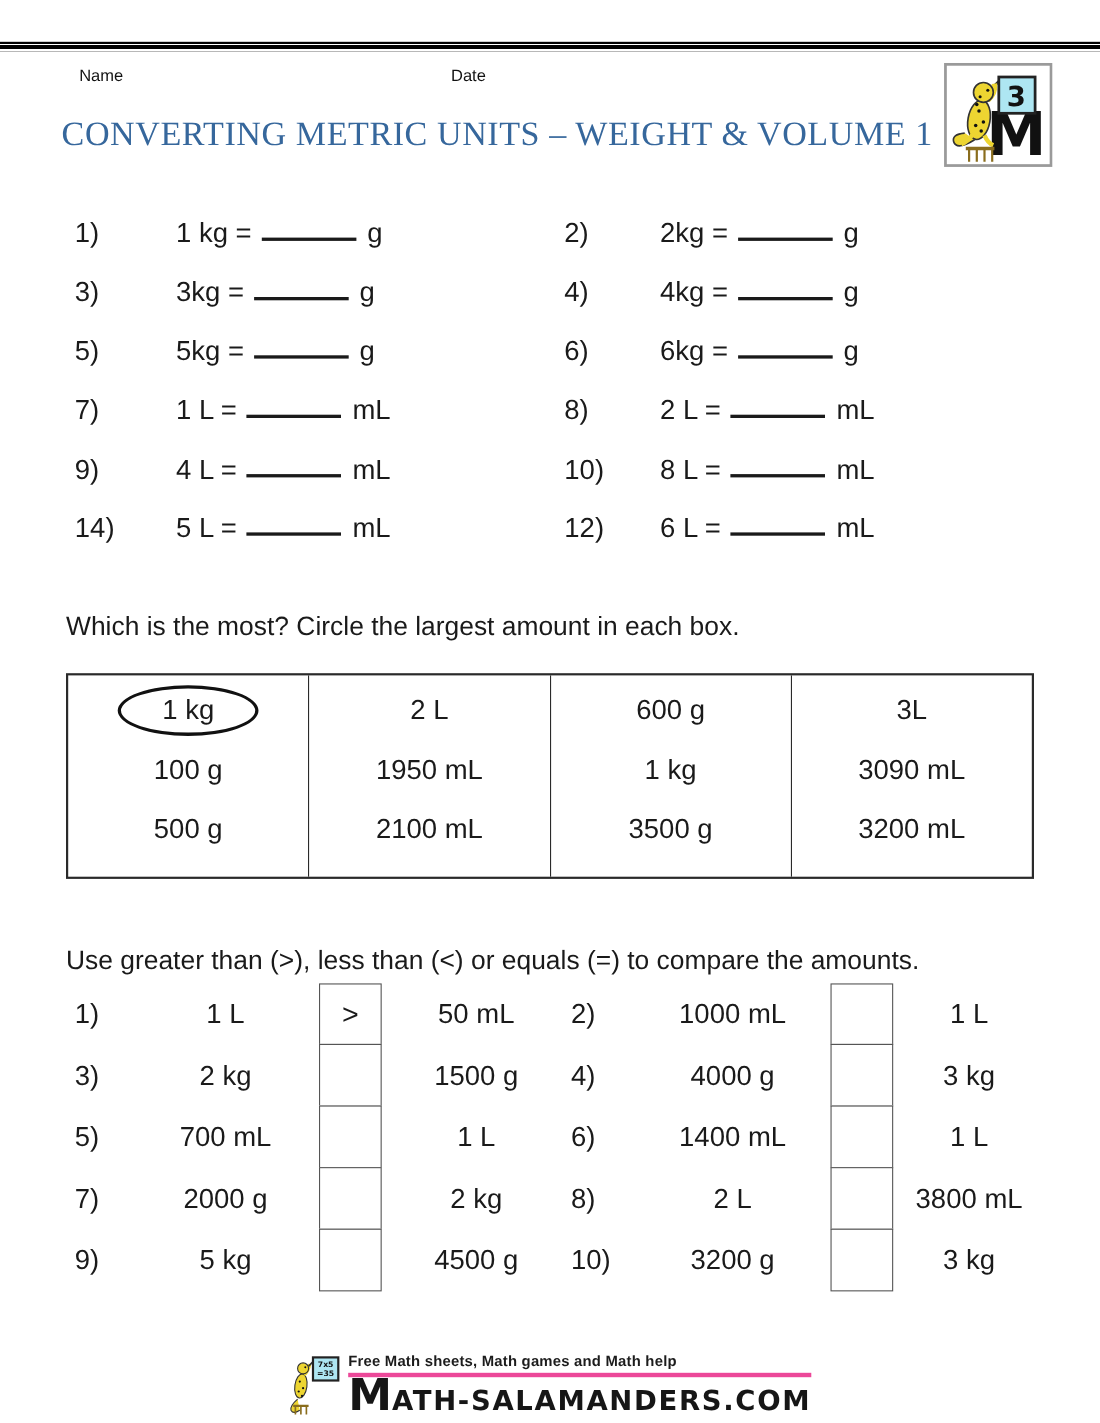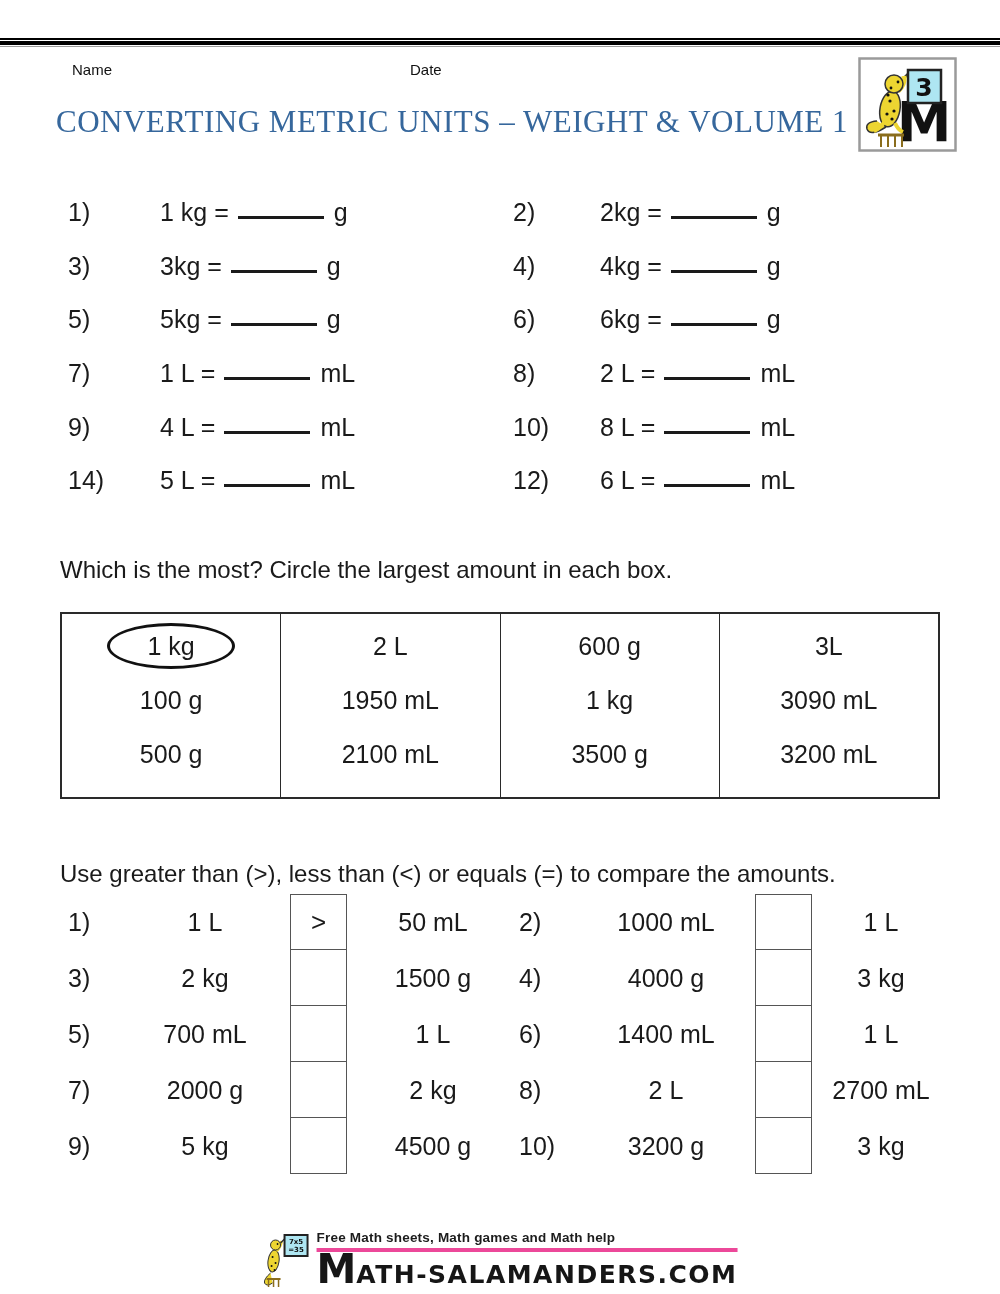--- a/index.html
+++ b/index.html
@@ -303,7 +303,7 @@
       <div class="cmp-box">
           <span></span>
         </div>
-      <span class="cval vb2">2700 mL</span>
+      <span class="cval vb2">3800 mL</span>
     </div>
     <div class="cmp-row">
       <span class="cnum">9)</span>

